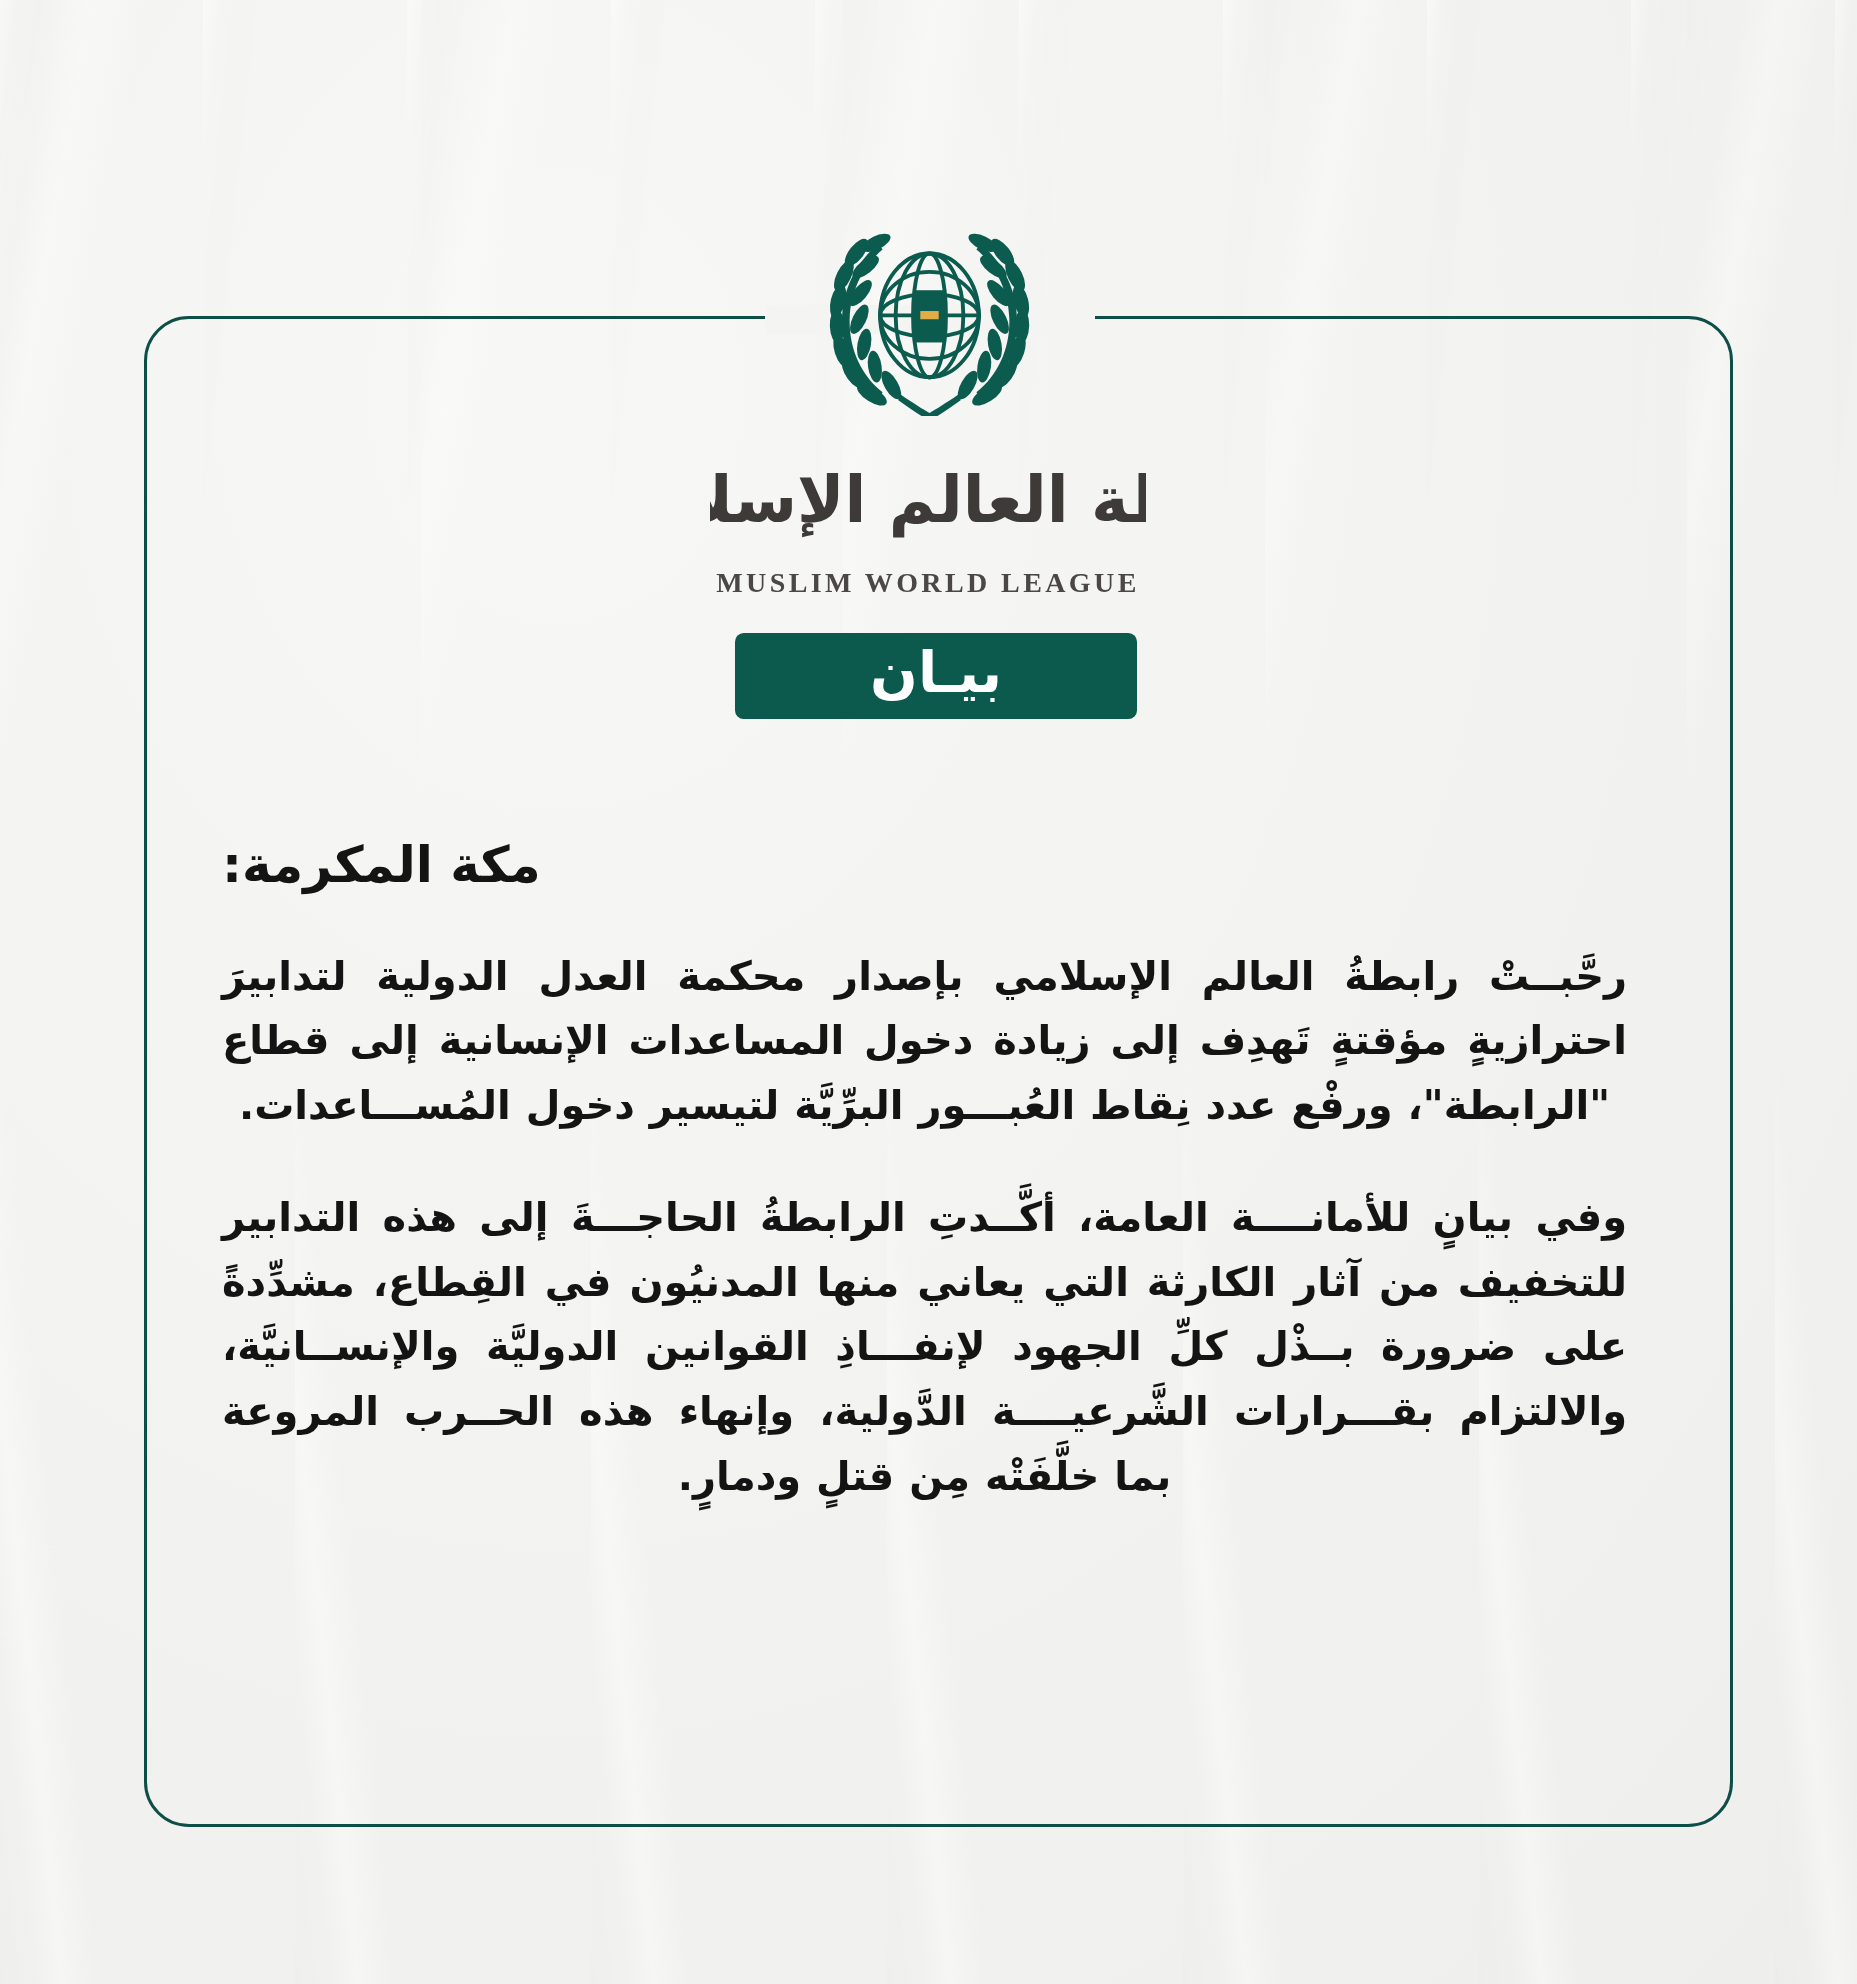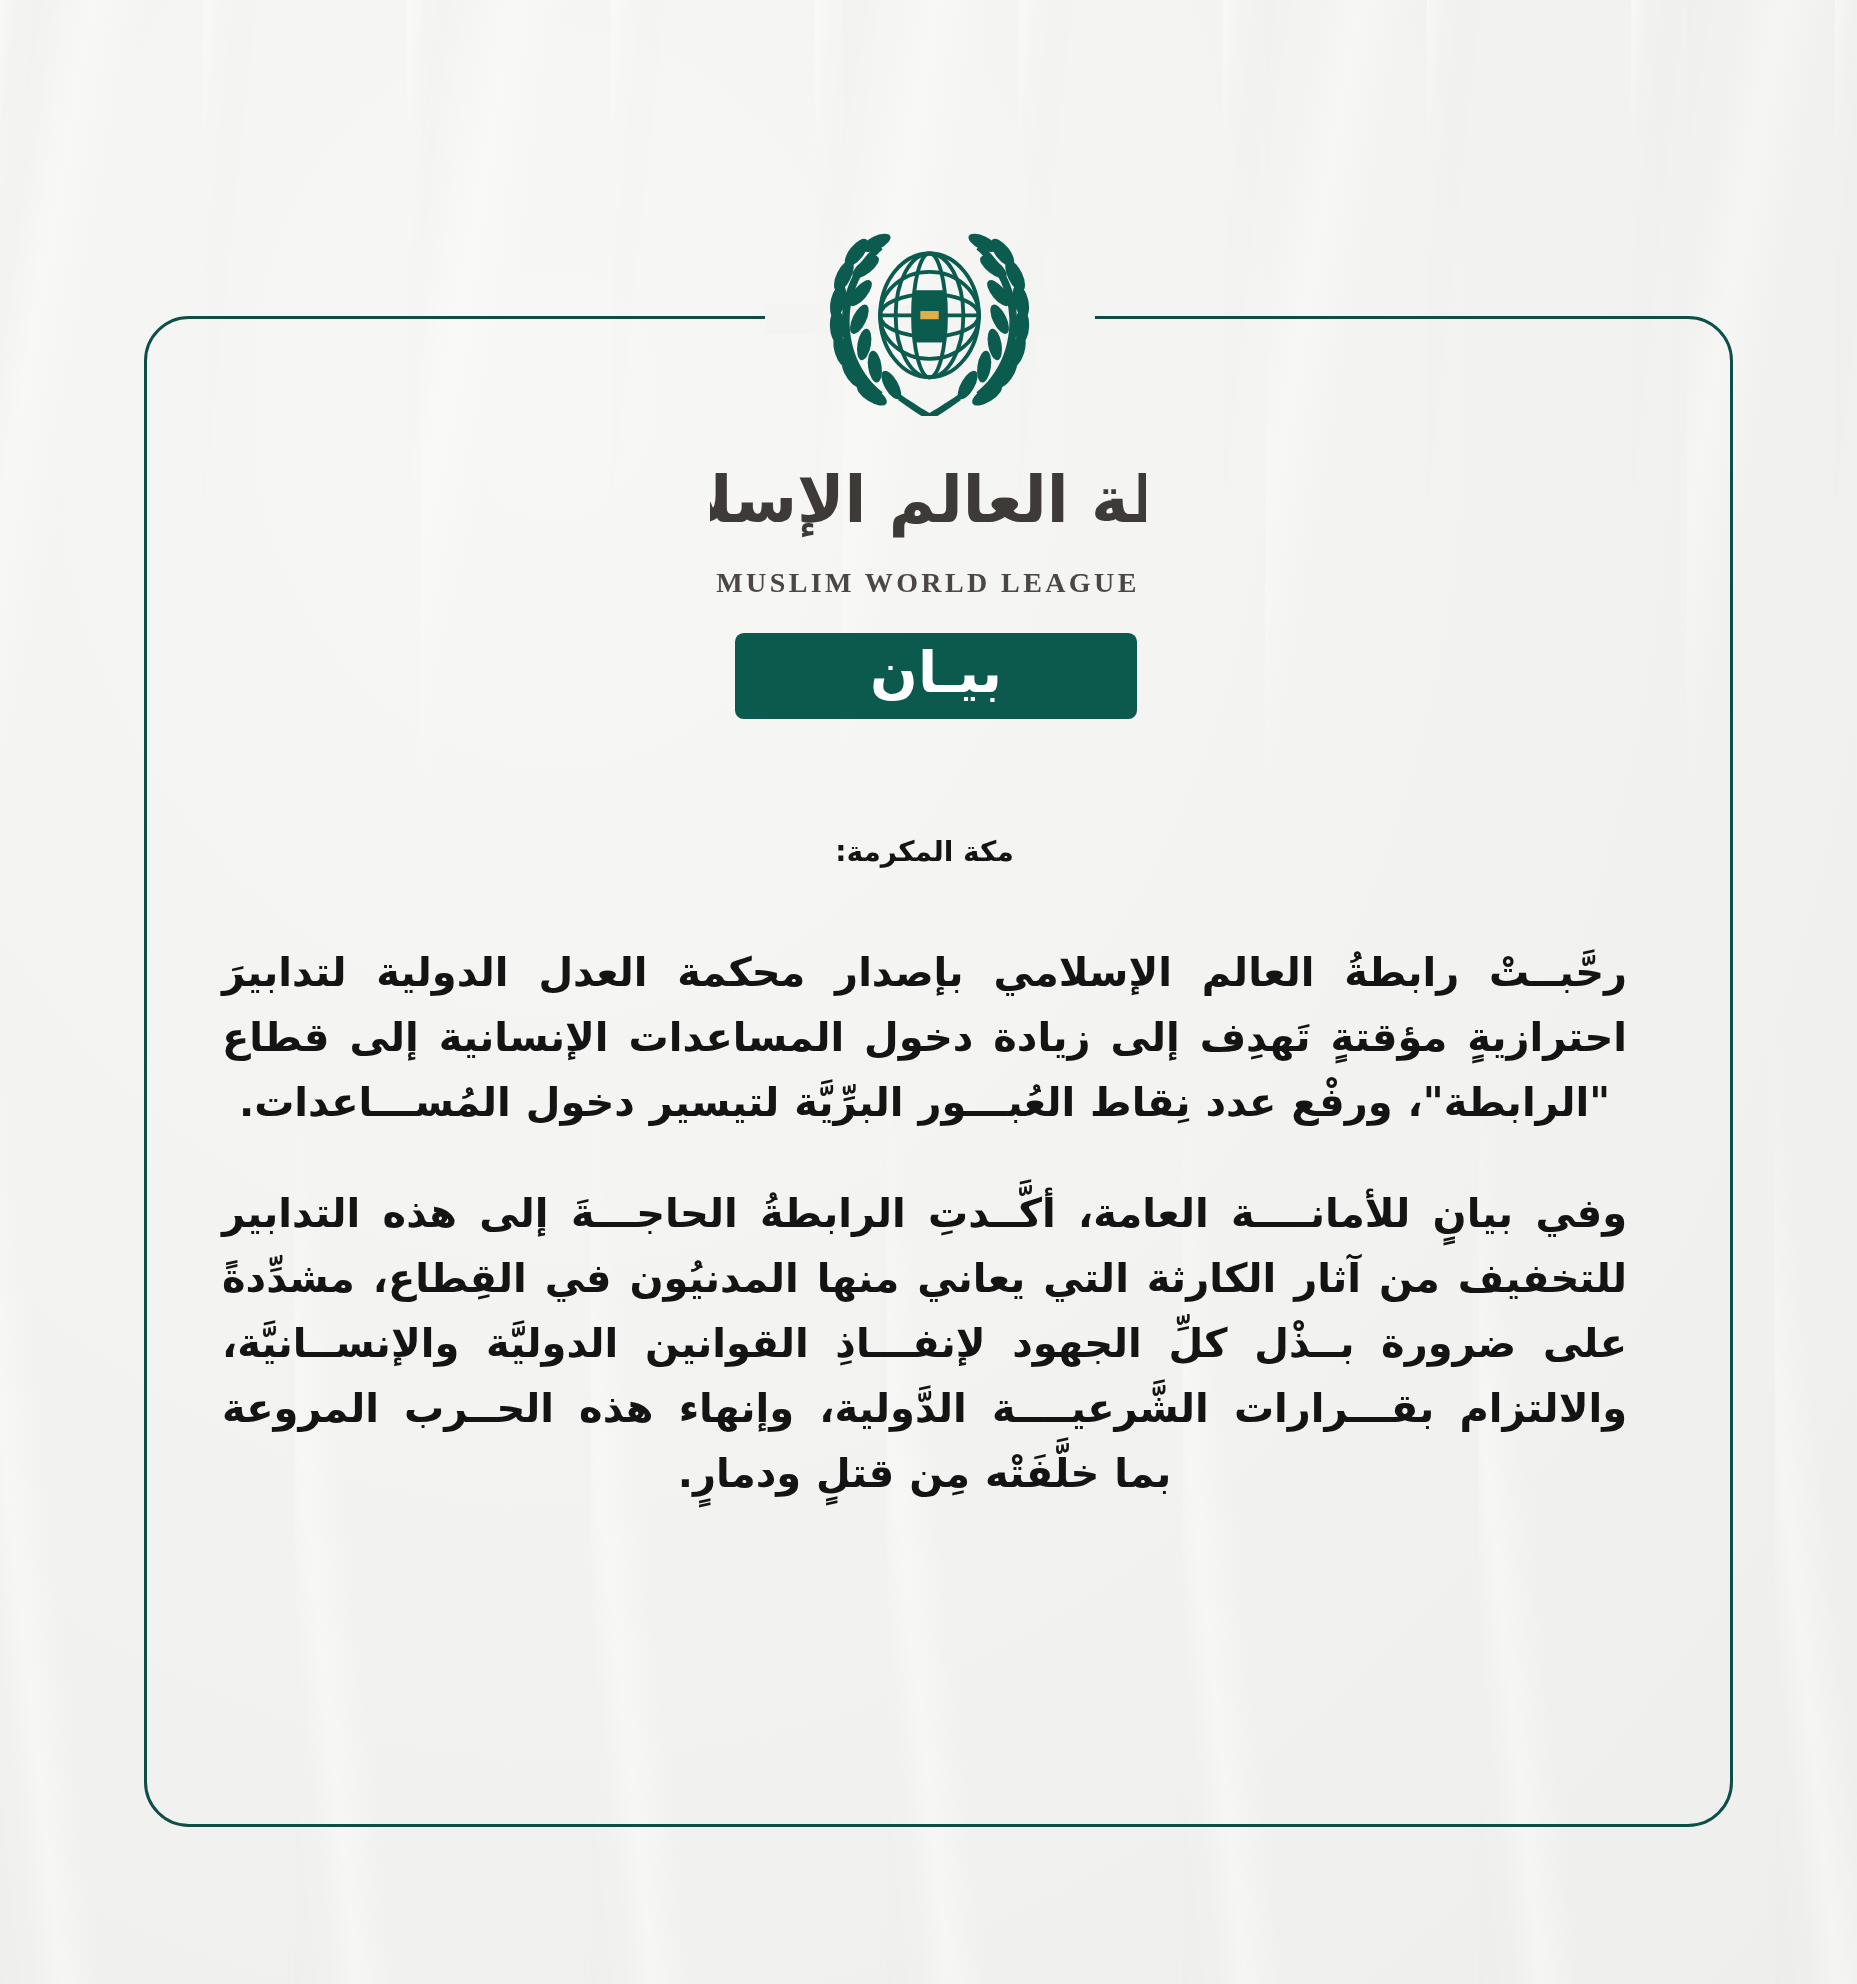--- a/index.html
+++ b/index.html
@@ -124,11 +124,11 @@
     color: #141414;
   }
   .dateline {
-    font-size: 28px;
+    font-size: 50px;
     font-weight: 700;
     line-height: 1.25;
-    margin: 0 0 71px 0;
-    text-align: center;
+    margin: 0 0 47px 0;
+    text-align: left;
     letter-spacing: 0;
   }
   .para {

